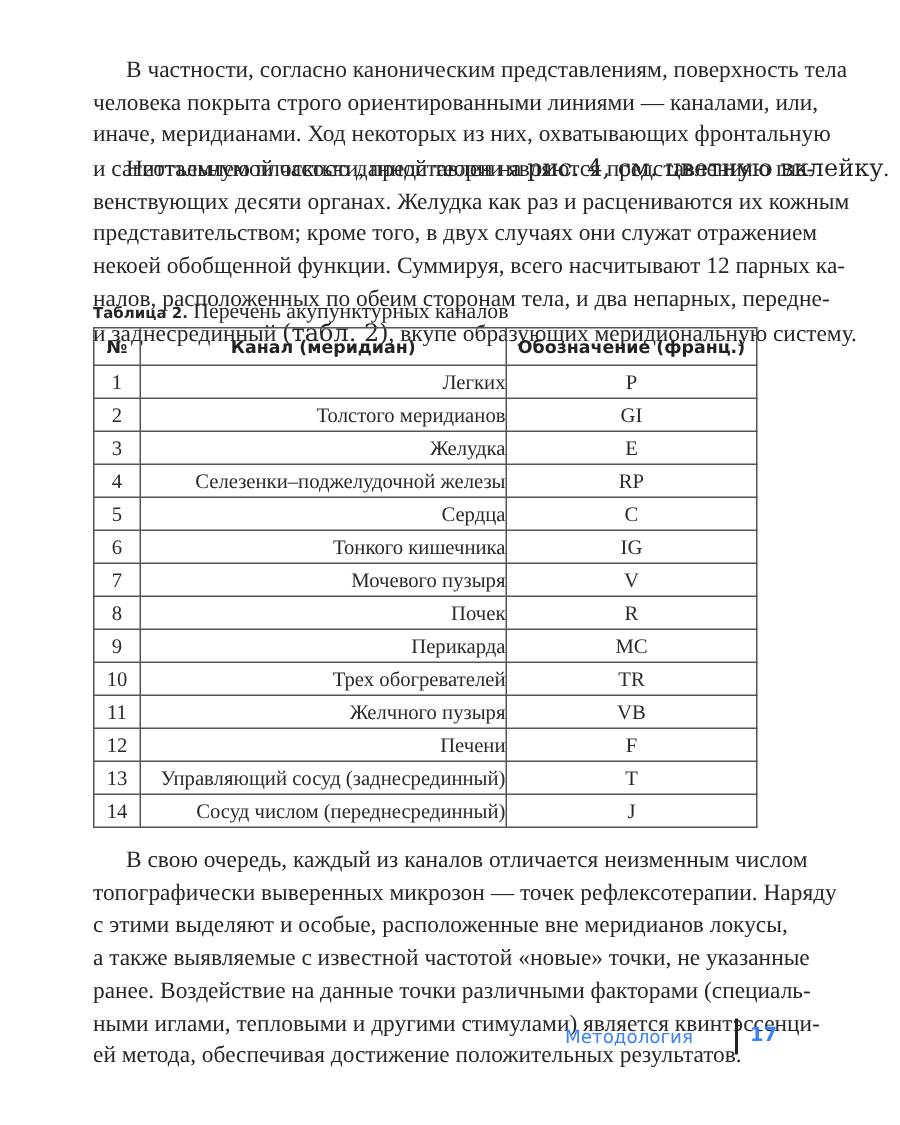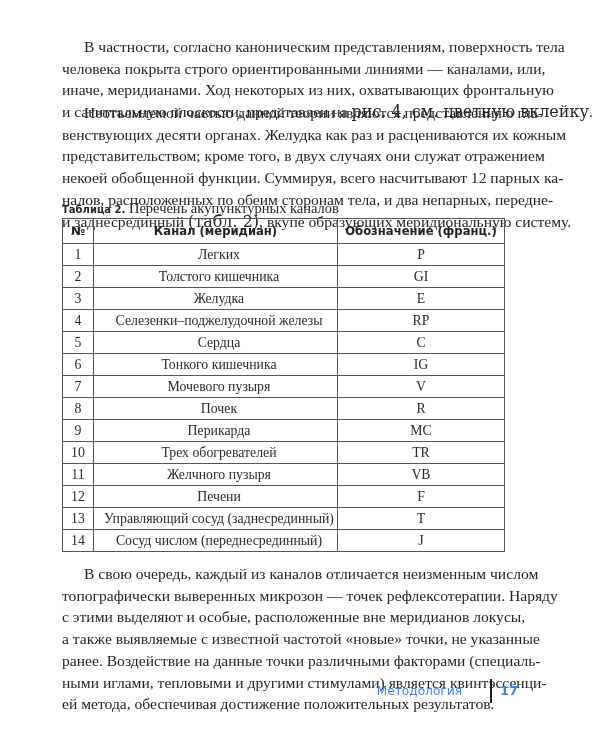--- a/index.html
+++ b/index.html
@@ -32,7 +32,7 @@
     height: 24px; font-family: "DejaVu Sans", sans-serif; font-weight: bold; font-size: 11.6px; color: #222;
   }
   td.num { text-align: center; width: 30px; }
-  td.name { padding-left: 7px; text-align: center; }
+  td.name { padding-left: 7px; text-align: right; }
   td.code { text-align: center; width: 166px; }
   .footer {
     position: absolute; top: 679px; left: 380px; width: 200px; height: 26px;

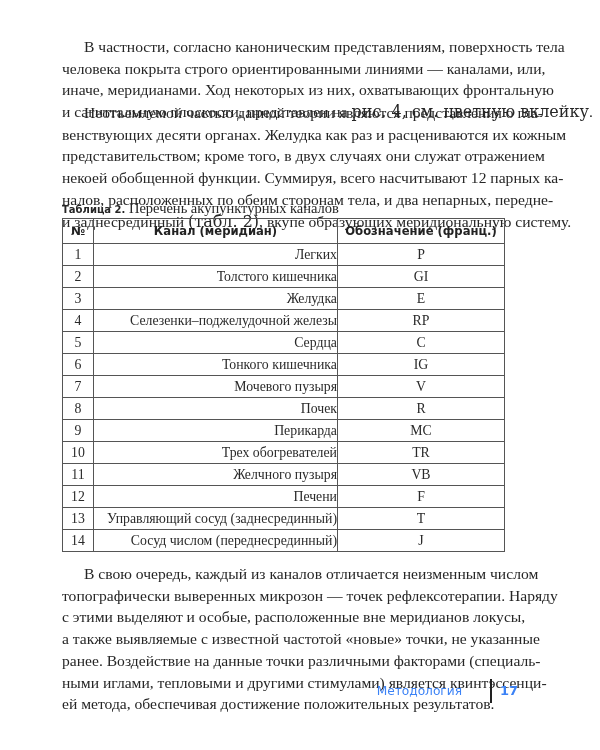--- a/index.html
+++ b/index.html
@@ -88,7 +88,7 @@
       </tr>
     <tr>
         <td class="num">2</td>
-        <td class="name">Толстого кишечника</td>
+        <td class="name">Толстого меридианов</td>
         <td class="code">GI</td>
       </tr>
     <tr>

